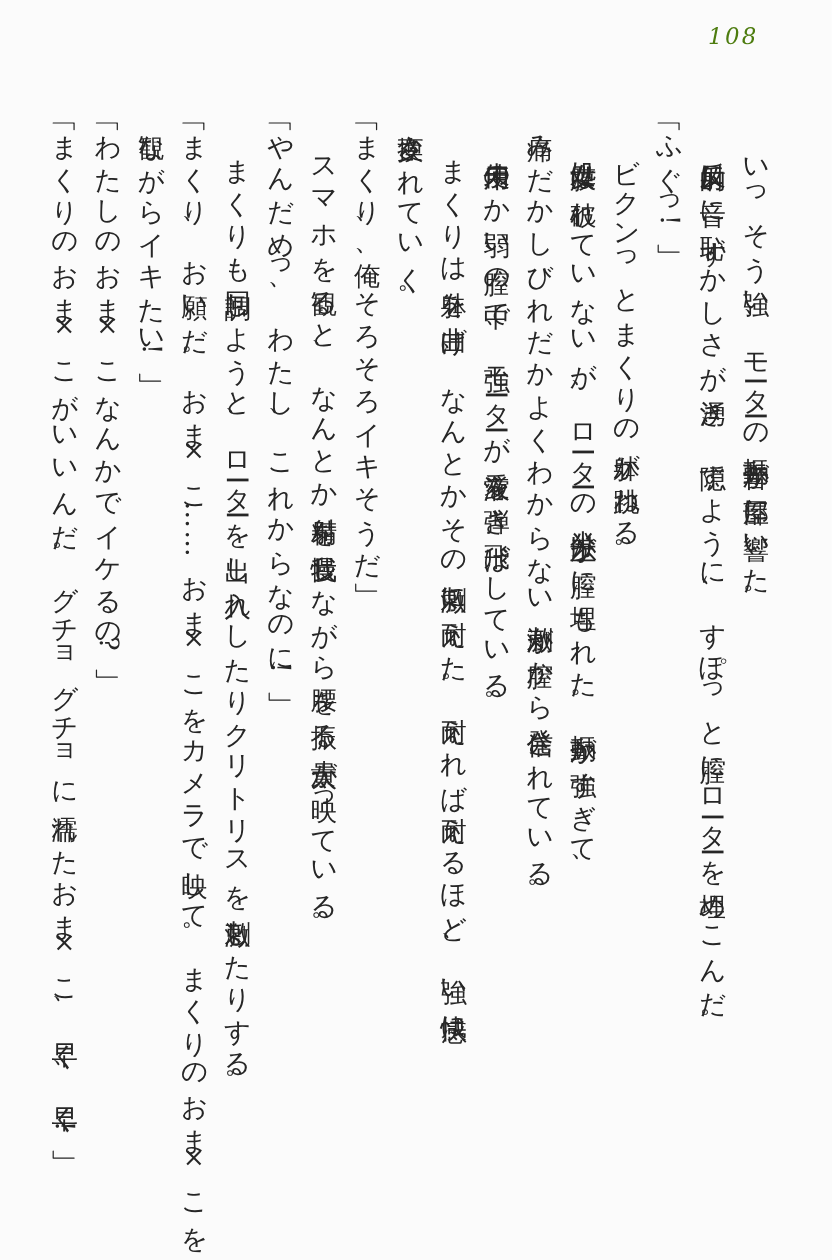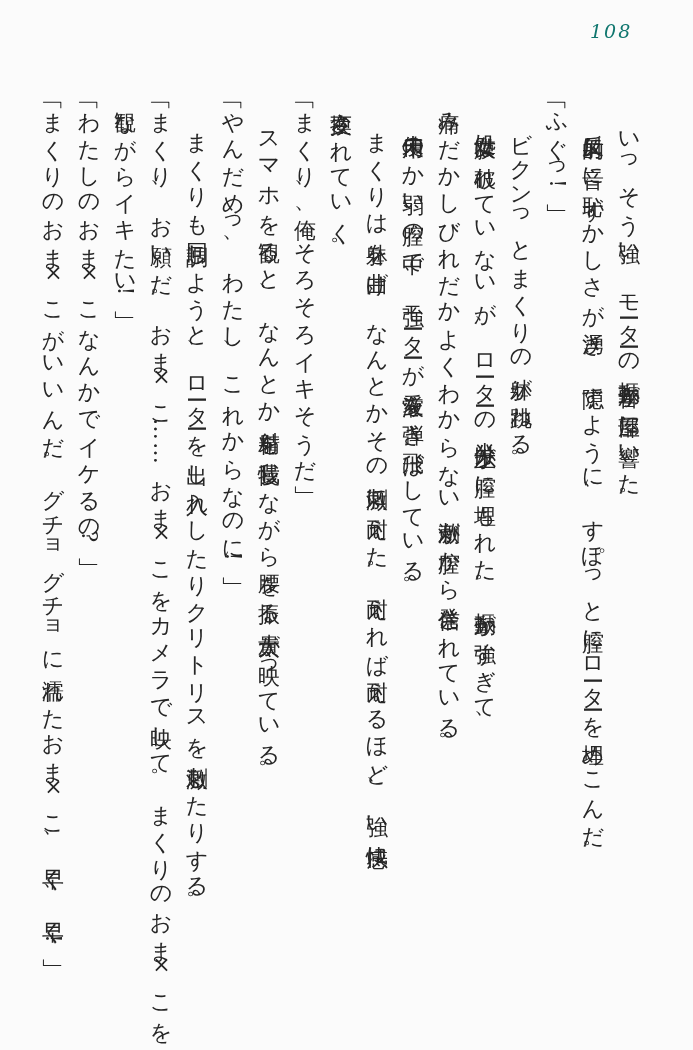--- a/index.html
+++ b/index.html
@@ -25,7 +25,7 @@
     font-style: italic;
     font-size: 19px;
     letter-spacing: 2px;
-    color: #0f766e;
+    color: #4d7c0f;
   }
   .page-text {
     position: absolute;

